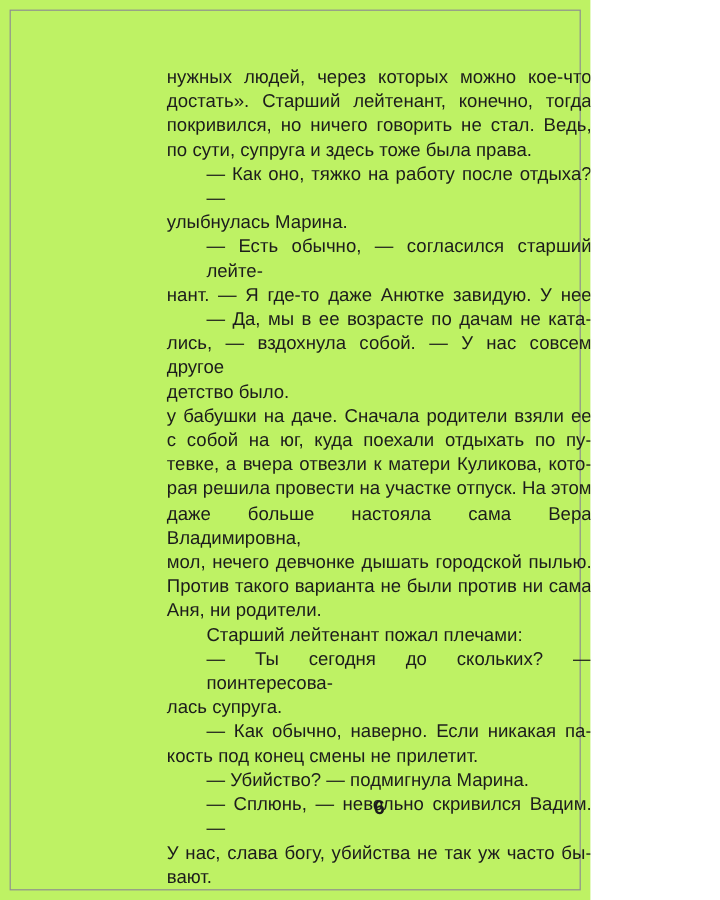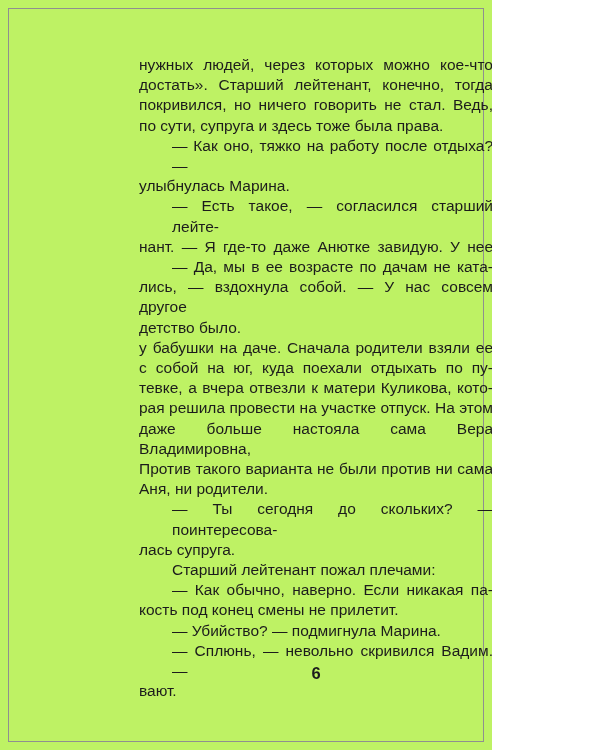--- a/index.html
+++ b/index.html
@@ -75,7 +75,7 @@
         <div class="line last">улыбнулась Марина.</div>
       </div>
       <div class="paragraph">
-        <div class="line indented">— Есть такое, — согласился старший лейте-</div>
+        <div class="line indented">— Есть обычно, — согласился старший лейте-</div>
         <div class="line">нант. — Я где-то даже Анютке завидую. У нее</div>
       </div>
       <div class="paragraph">

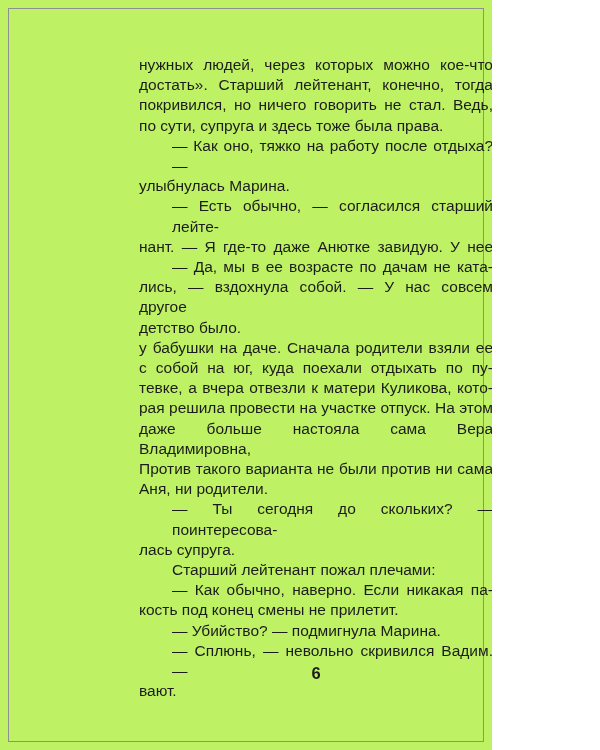--- a/index.html
+++ b/index.html
@@ -89,6 +89,7 @@
         <div class="line">тевке, а вчера отвезли к матери Куликова, кото-</div>
         <div class="line">рая решила провести на участке отпуск. На этом</div>
         <div class="line">даже больше настояла сама Вера Владимировна,</div>
+        <div class="line">мол, нечего девчонке дышать городской пылью.</div>
         <div class="line">Против такого варианта не были против ни сама</div>
         <div class="line last">Аня, ни родители.</div>
       </div>

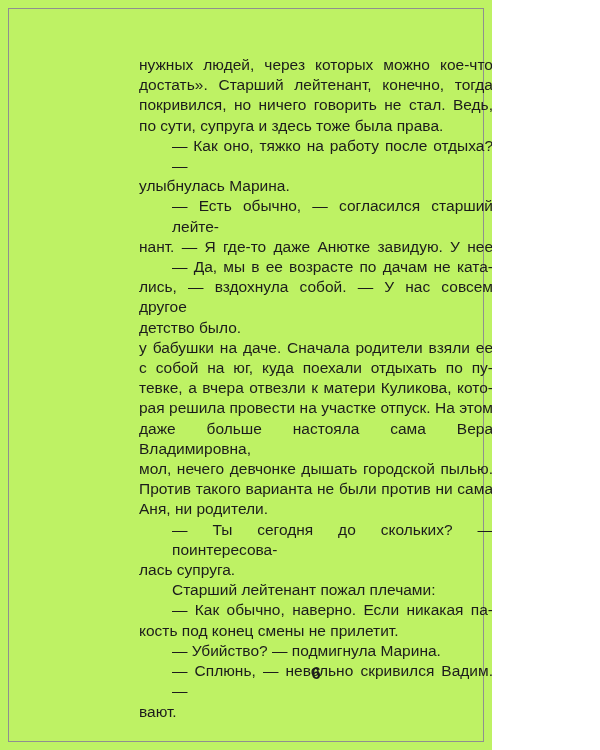--- a/index.html
+++ b/index.html
@@ -94,11 +94,11 @@
         <div class="line last">Аня, ни родители.</div>
       </div>
       <div class="paragraph">
+        <div class="line last indented">Старший лейтенант пожал плечами:</div>
+      </div>
+      <div class="paragraph">
         <div class="line indented">— Ты сегодня до скольких? — поинтересова-</div>
         <div class="line last">лась супруга.</div>
-      </div>
-      <div class="paragraph">
-        <div class="line last indented">Старший лейтенант пожал плечами:</div>
       </div>
       <div class="paragraph">
         <div class="line indented">— Как обычно, наверно. Если никакая па-</div>

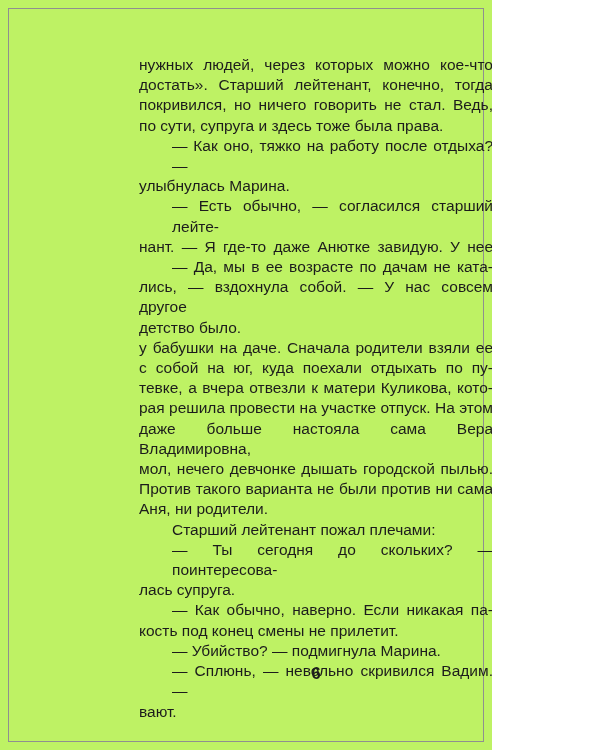--- a/index.html
+++ b/index.html
@@ -109,6 +109,7 @@
       </div>
       <div class="paragraph">
         <div class="line indented">— Сплюнь, — невольно скривился Вадим. —</div>
+        <div class="line">У нас, слава богу, убийства не так уж часто бы-</div>
         <div class="line last">вают.</div>
       </div>
     </div>

